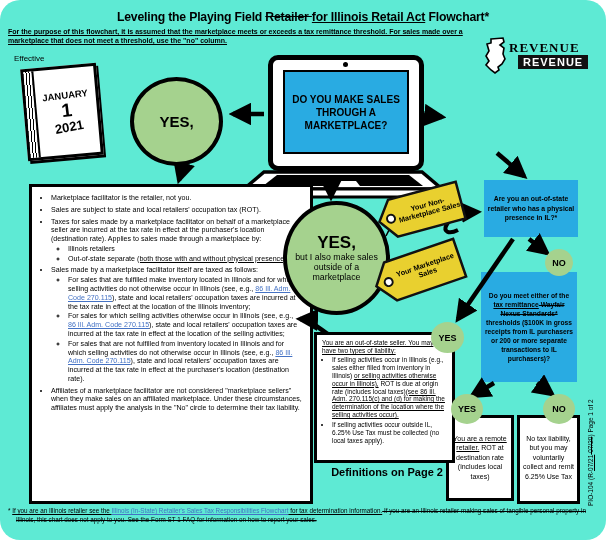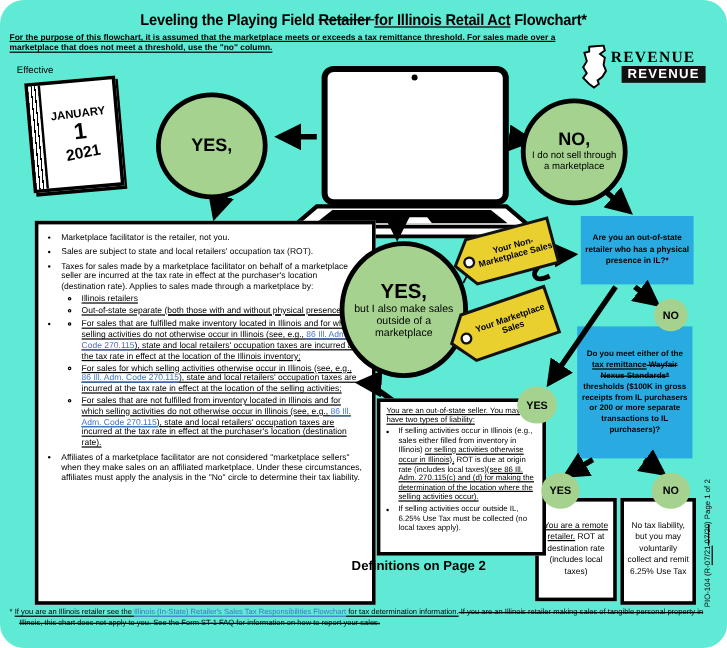--- a/index.html
+++ b/index.html
@@ -130,6 +130,7 @@
 
   <div class="abs lt-screen">
     <div class="lt-cam"></div>
+    <div class="lt-display">DO YOU MAKE SALES THROUGH A MARKETPLACE?</div>
   </div>
   <svg class="abs lt-base" width="210" height="30" viewBox="0 0 210 30">
     <polygon points="26,2 184,2 204,19 6,19" fill="#fff" stroke="#000" stroke-width="3.5"></polygon>

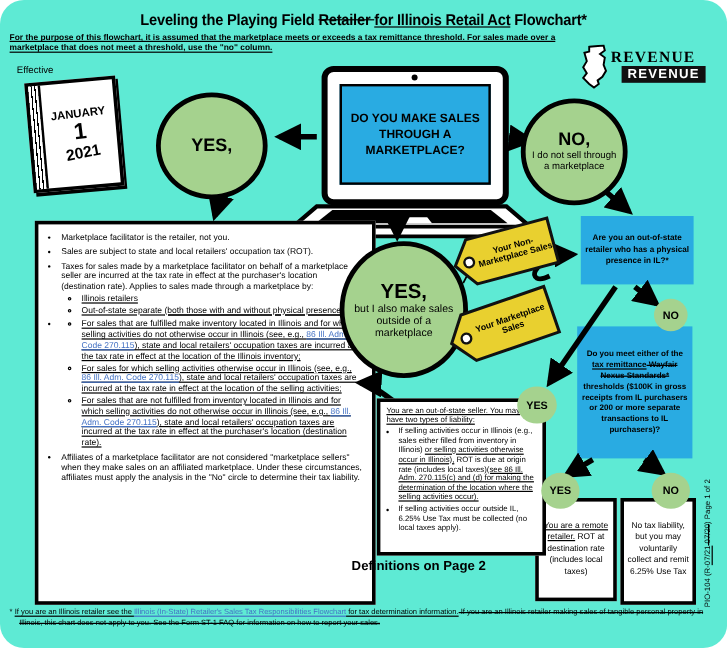--- a/index.html
+++ b/index.html
@@ -163,10 +163,6 @@
   <div class="abs circle c-yes1">
     <div class="big">YES,</div>
   </div>
-  <div class="abs circle c-no1">
-    <div class="big">NO,</div>
-    <div class="bd">I do not sell through a marketplace</div>
-  </div>
   <div class="abs circle c-yes2">
     <div class="big">YES,</div>
     <div class="bd">but I also make sales outside of a marketplace</div>

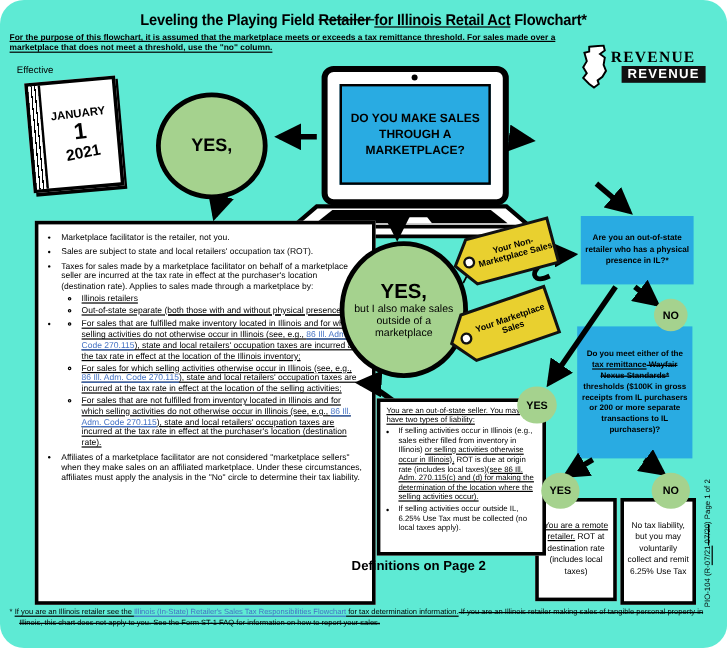--- a/index.html
+++ b/index.html
@@ -75,7 +75,7 @@
   .leftbox ul{margin:0;padding-left:11px;list-style:disc;}
   .leftbox ul ul{list-style:circle;padding-left:17px;margin-top:1px;}
   .leftbox li{margin-bottom:3px;}
-  .leftbox ul ul li{margin-bottom:1px;text-decoration:underline;}
+  .leftbox ul ul li{margin-bottom:1px;}
   .oosbox{top:332px;left:297px;width:141px;height:131px;padding:4px 5px;font-size:6.5px;line-height:1.22;z-index:3;}
   .oosbox ul{margin:1px 0 0;padding-left:10px;list-style:disc;}
   .oosbox li{margin-bottom:2px;}

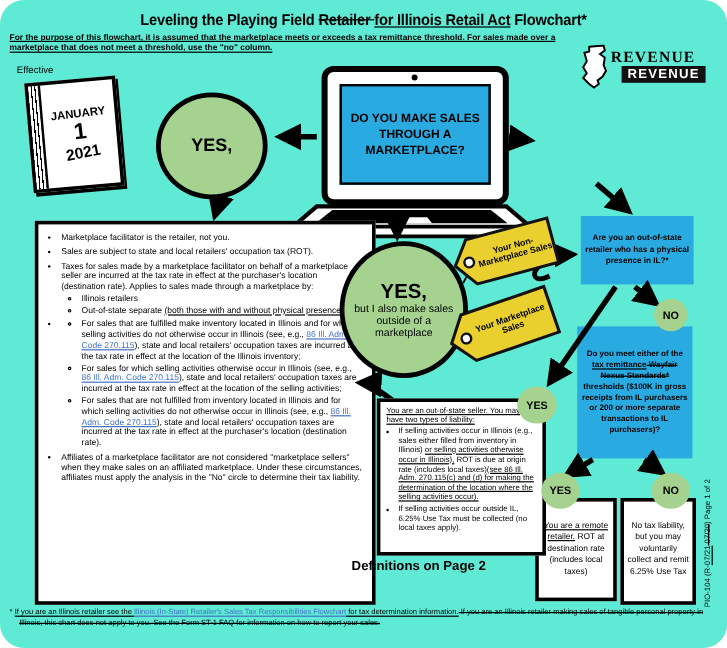--- a/index.html
+++ b/index.html
@@ -210,7 +210,7 @@
           <li><span>Out-of-state separate </span><span class="u">(both those with and without physical presence)</span></li>
         </ul>
       </li>
-      <li>
+      <li><span>Sales made by a marketplace facilitator itself are taxed as follows:</span>
         <ul>
           <li><span>For sales that are fulfilled make inventory located in Illinois and for which selling activities do not otherwise occur in Illinois (see, e.g., </span><a class="lk">86 Ill. Adm. Code 270.115</a><span>), state and local retailers' occupation taxes are incurred at the tax rate in effect at the location of the Illinois inventory;</span></li>
           <li><span>For sales for which selling activities otherwise occur in Illinois (see, e.g., </span><a class="lk">86 Ill. Adm. Code 270.115</a><span>), state and local retailers' occupation taxes are incurred at the tax rate in effect at the location of the selling activities;</span></li>

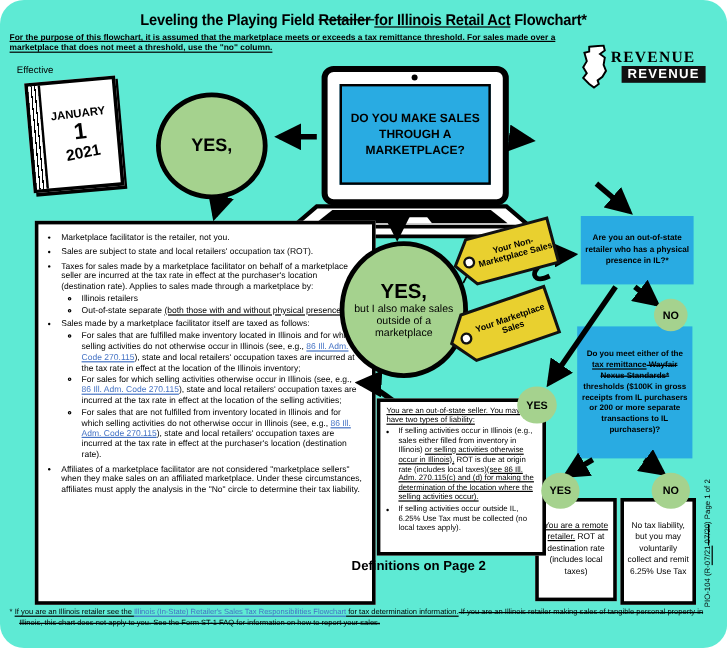--- a/index.html
+++ b/index.html
@@ -84,7 +84,7 @@
   .r-yes{top:415px;left:446px;width:68px;height:86px;}
   .r-no{top:415px;left:517px;width:63px;height:89px;}
 
-  .defs{top:466px;left:293px;width:150px;text-align:left;font-weight:bold;font-size:11px;z-index:2;}
+  .defs{top:466px;left:293px;width:150px;text-align:right;font-weight:bold;font-size:11px;z-index:2;}
 
   
   .tagwrap{z-index:4;}

